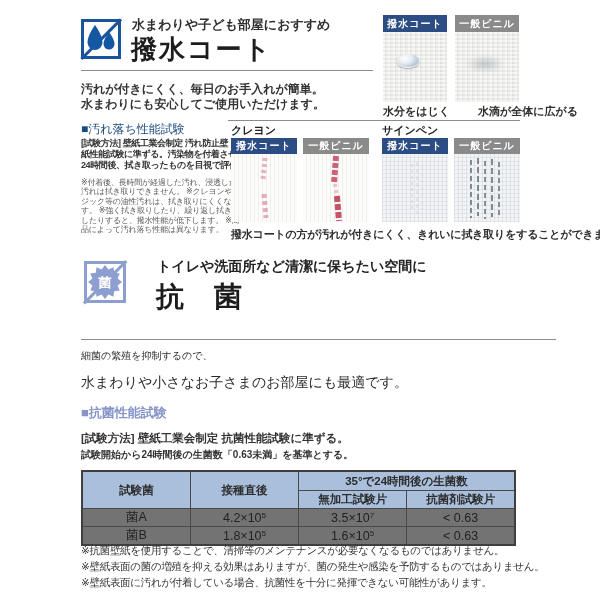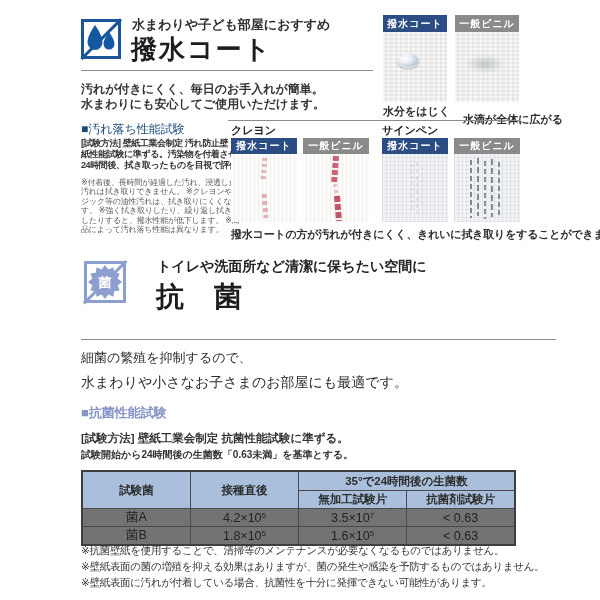--- a/index.html
+++ b/index.html
@@ -110,7 +110,7 @@
     <div class="wetspot"></div>
   </div>
   <div class="cap" style="left:383px;top:104px;">水分をはじく</div>
-  <div class="cap" style="left:463px;top:104px;margin-top:8px;">水滴が全体に広がる</div>
+  <div class="cap" style="left:478px;top:104px;">水滴が全体に広がる</div>
 
   <div class="abs" id="stain-heading">■汚れ落ち性能試験</div>
   <div class="abs" id="stain-method">

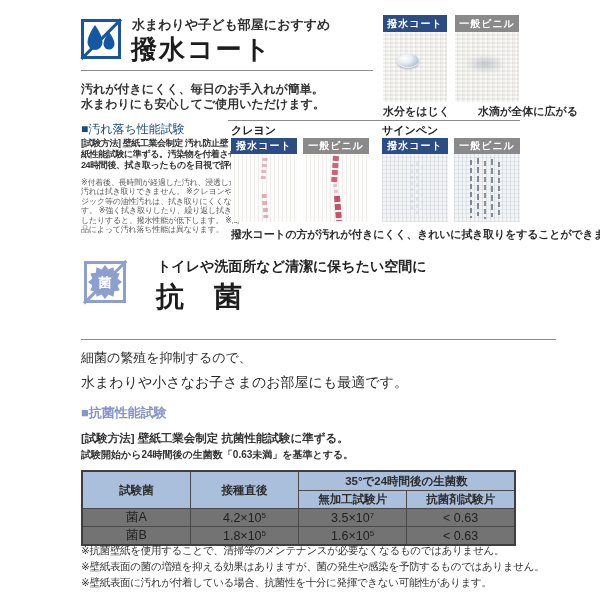--- a/index.html
+++ b/index.html
@@ -62,7 +62,7 @@
   #kokin-sub{left:157px;top:258px;font-size:14px;font-weight:bold;color:#222;}
   #kokin-title{left:156px;top:278px;font-size:28px;font-weight:bold;color:#1c1c1c;letter-spacing:1px;}
   #divider3{left:81px;top:339px;width:475px;}
-  #kokin-b1{left:81px;top:349px;font-size:13px;color:#2b2b2b;}
+  #kokin-b1{left:81px;top:349px;font-size:10px;color:#2b2b2b;}
   #kokin-b2{left:81px;top:374px;font-size:14px;color:#2b2b2b;}
   #kokin-heading{left:81px;top:404px;font-size:13px;font-weight:bold;color:#8794c8;}
   #kokin-m1{left:81px;top:431px;font-size:11.5px;font-weight:bold;color:#333;}

